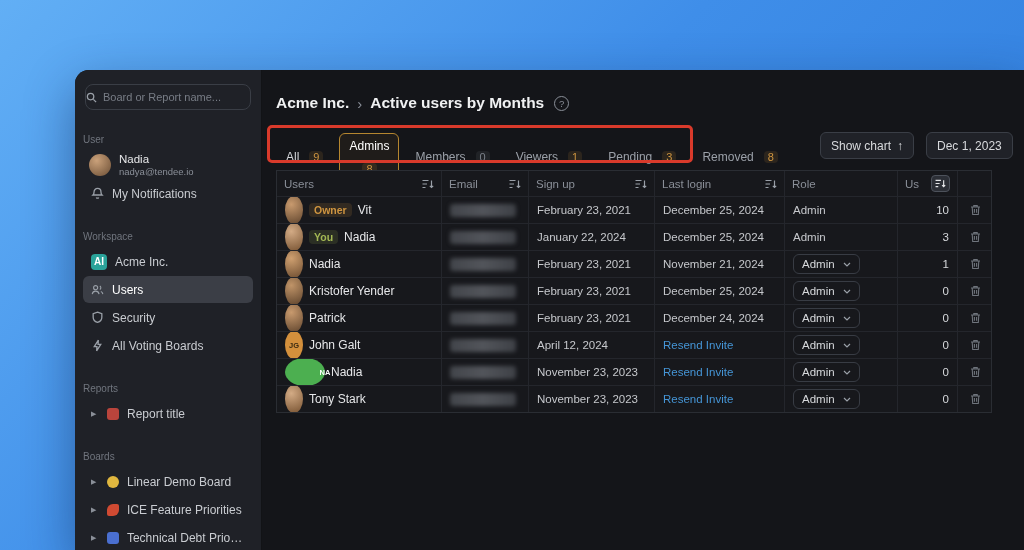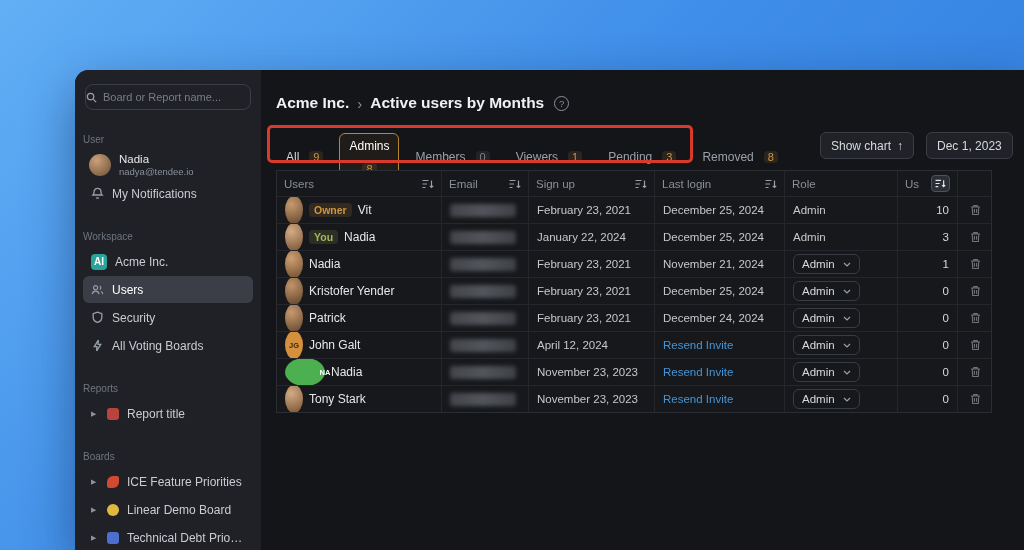--- a/index.html
+++ b/index.html
@@ -167,13 +167,13 @@
       <div class="slabel">Boards</div>
       <div class="item">
         <span class="exp">▶</span>
+        <span class="mini-icon mi-bulb"></span>
+        <span class="trunc">Linear Demo Board</span>
+      </div>
+      <div class="item">
+        <span class="exp">▶</span>
         <span class="mini-icon mi-ice"></span>
         <span class="trunc">ICE Feature Priorities</span>
-      </div>
-      <div class="item">
-        <span class="exp">▶</span>
-        <span class="mini-icon mi-bulb"></span>
-        <span class="trunc">Linear Demo Board</span>
       </div>
       <div class="item">
         <span class="exp">▶</span>

